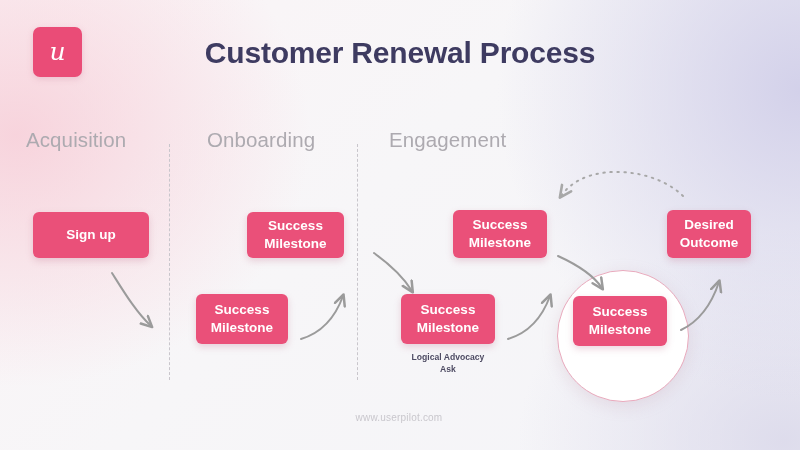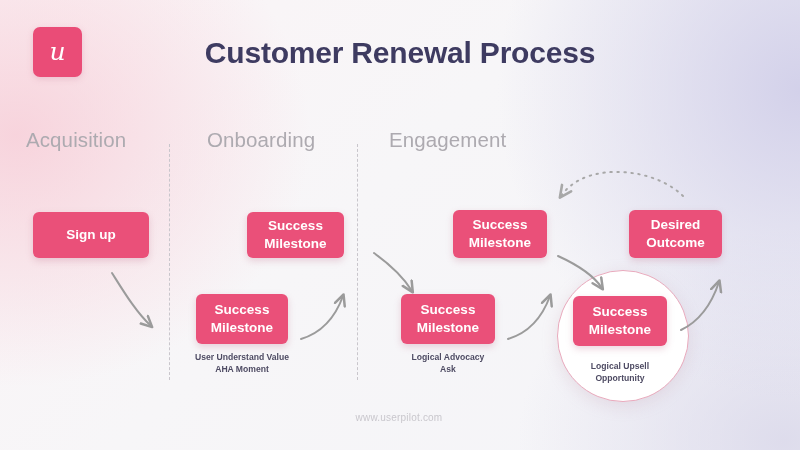--- a/index.html
+++ b/index.html
@@ -104,7 +104,7 @@
   .node-eng-top     { left: 453px; top: 210px; width: 94px;  height: 48px; }
   .node-eng-bottom  { left: 401px; top: 294px; width: 94px;  height: 50px; }
   .node-circle-inner{ left: 573px; top: 296px; width: 94px;  height: 50px; }
-  .node-outcome     { left: 629px; top: 210px; width: 93px;  height: 48px; }
+  .node-outcome     { left: 667px; top: 210px; width: 84px;  height: 48px; }
 
   
   .caption {

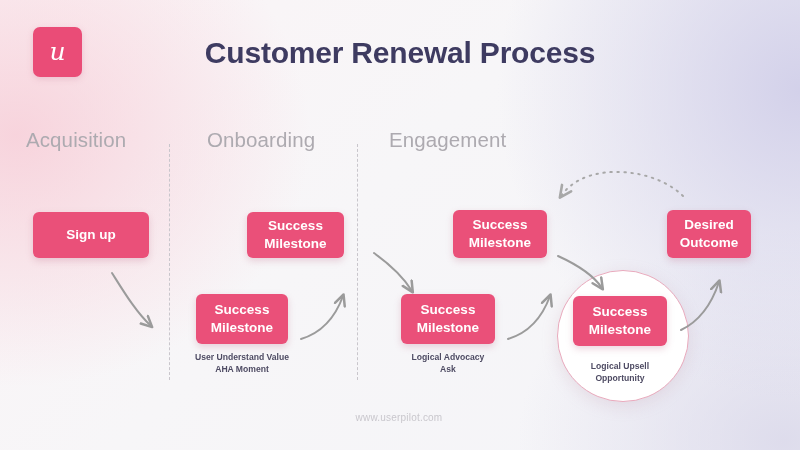--- a/index.html
+++ b/index.html
@@ -196,10 +196,6 @@
     <path d="M683,196 C662,175 620,166 589,176 C574,181 566,189 561,196" fill="none" stroke="#a8a8a8" stroke-width="2" stroke-linecap="round" stroke-dasharray="1.5 5.5" marker-end="url(#ahd)"></path>
   </svg>
 
-  <div class="caption cap-onb-bottom">
-    <span>User Understand Value</span><br>
-    <span>AHA Moment</span>
-  </div>
   <div class="caption cap-eng-bottom">
     <span>Logical Advocacy</span><br>
     <span>Ask</span>

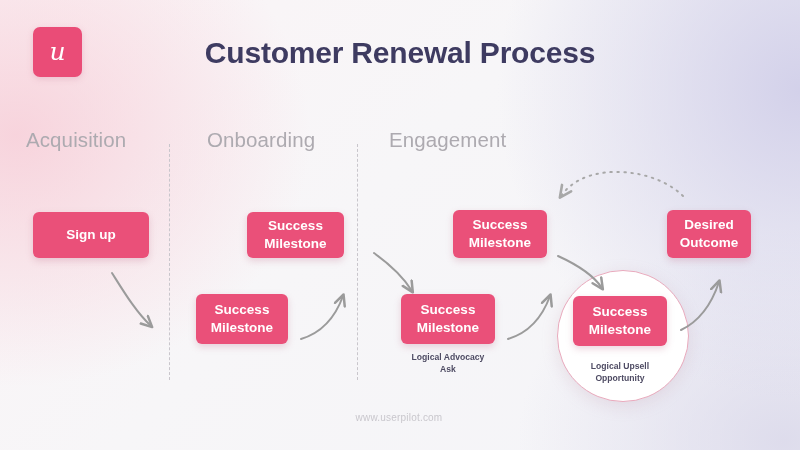--- a/index.html
+++ b/index.html
@@ -200,10 +200,6 @@
     <span>Logical Advocacy</span><br>
     <span>Ask</span>
   </div>
-  <div class="caption cap-circle">
-    <span>Logical Upsell</span><br>
-    <span>Opportunity</span>
-  </div>
 
   <div class="node node-signup">
     <span>Sign up</span>

